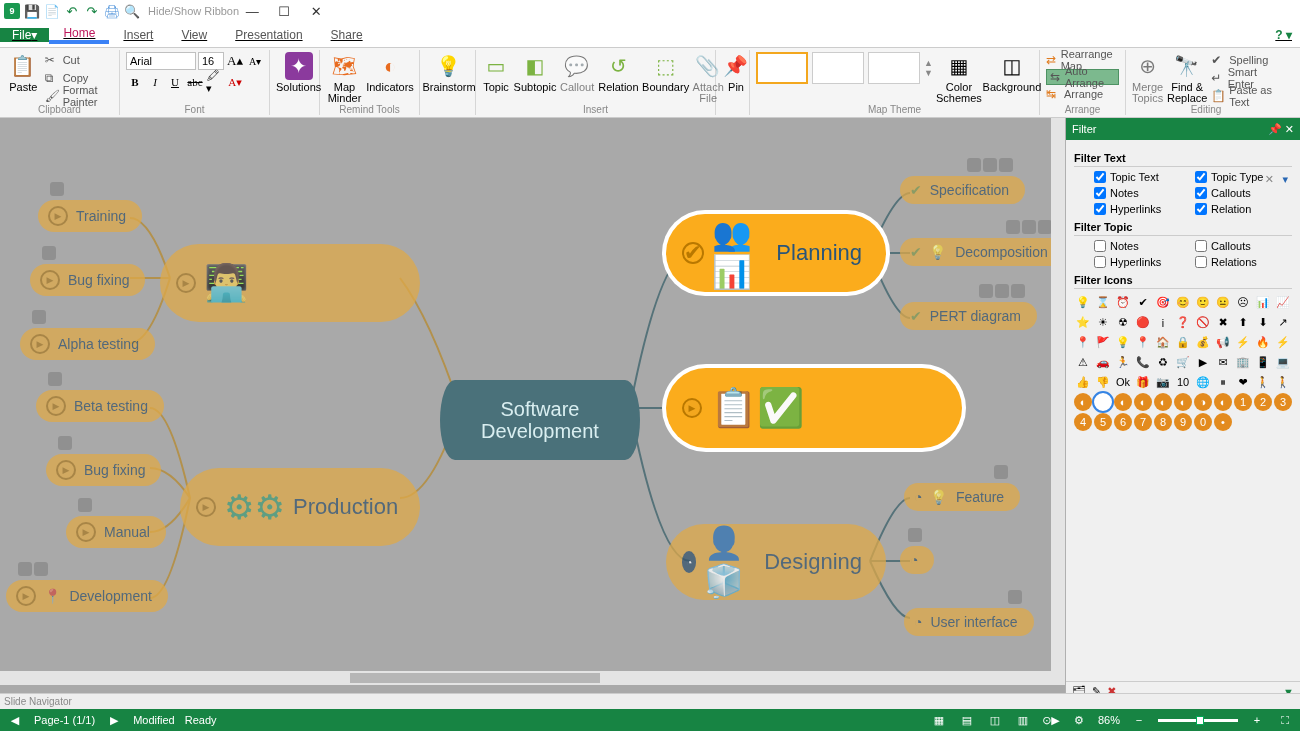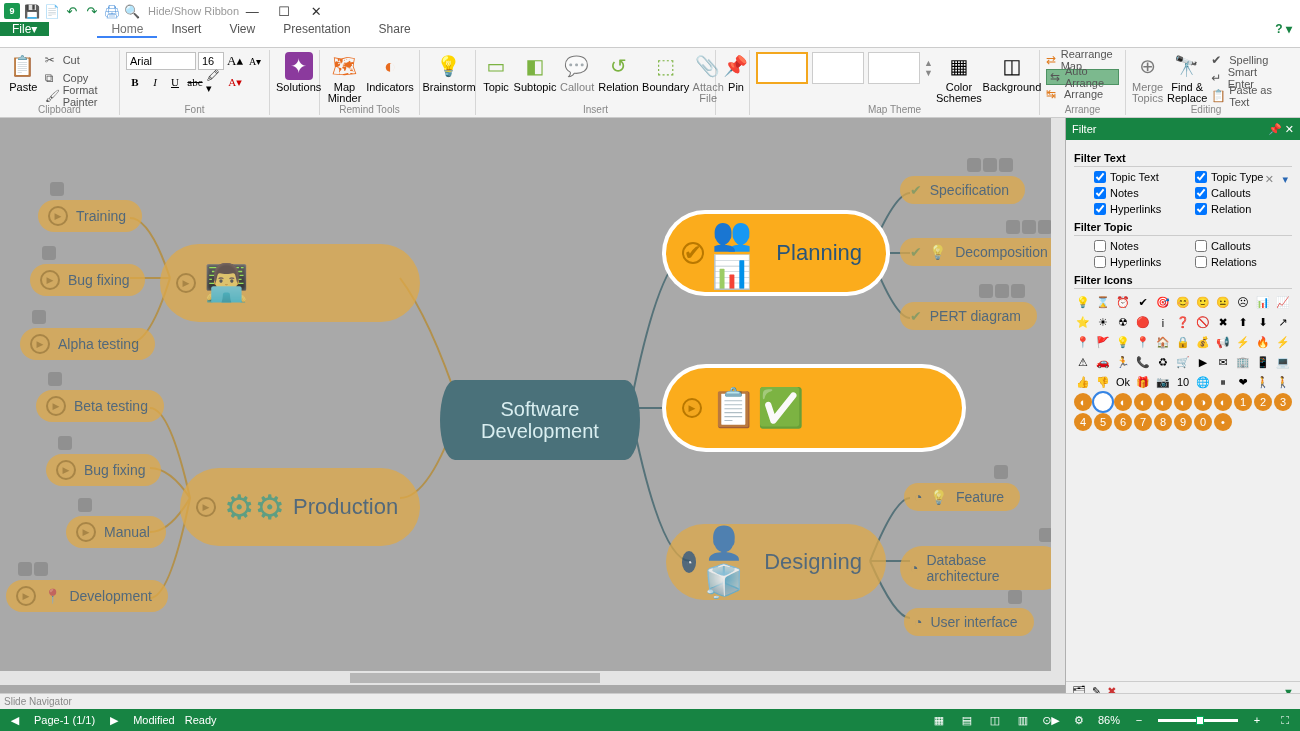--- a/index.html
+++ b/index.html
@@ -14,7 +14,7 @@
 .titlebar .winbtn { width: 26px; text-align: center; font-size: 13px; color: #333; cursor: pointer; }
 
 
-.ribbon-tabs { height: 26px; display: flex; align-items: flex-start; border-bottom: 1px solid #ccc; font-size: 12px; }
+.ribbon-tabs { height: 26px; display: flex; align-items: center; border-bottom: 1px solid #ccc; font-size: 12px; text-decoration: underline; }
 .ribbon-tabs .file-tab { background: #178443; color: #fff; padding: 0 12px; display: flex; align-items: center; cursor: pointer; }
 .ribbon-tabs .tab { padding: 0 14px; display: flex; align-items: center; color: #555; cursor: pointer; }
 .ribbon-tabs .tab.active { color: #737373; border-bottom: 2px solid #3b82f6; font-weight: 500; margin-left: 48px; }

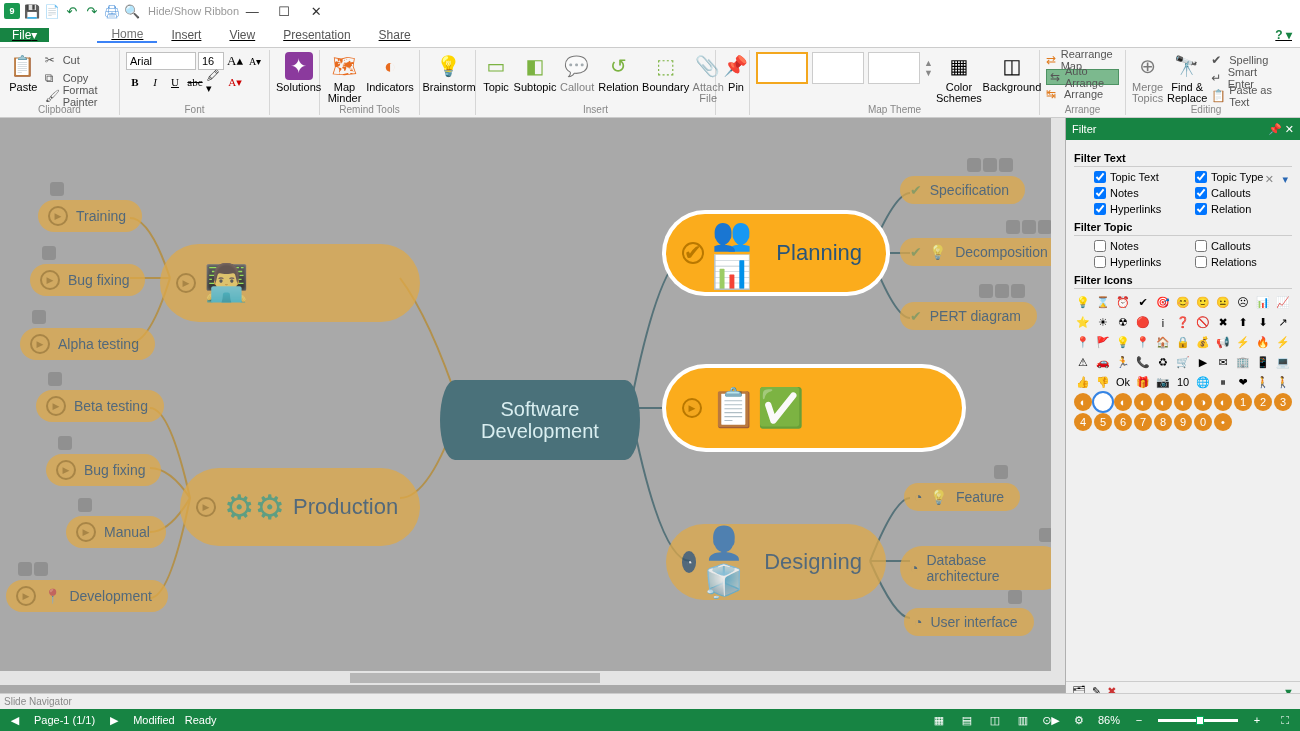--- a/index.html
+++ b/index.html
@@ -17,7 +17,7 @@
 .ribbon-tabs { height: 26px; display: flex; align-items: center; border-bottom: 1px solid #ccc; font-size: 12px; text-decoration: underline; }
 .ribbon-tabs .file-tab { background: #178443; color: #fff; padding: 0 12px; display: flex; align-items: center; cursor: pointer; }
 .ribbon-tabs .tab { padding: 0 14px; display: flex; align-items: center; color: #555; cursor: pointer; }
-.ribbon-tabs .tab.active { color: #737373; border-bottom: 2px solid #3b82f6; font-weight: 500; margin-left: 48px; }
+.ribbon-tabs .tab.active { color: #be185d; border-bottom: 4px solid #3b82f6; font-weight: 500; }
 .ribbon-tabs .help { margin-left: auto; margin-right: 8px; color: #178443; font-weight: bold; cursor: pointer; }
 
 

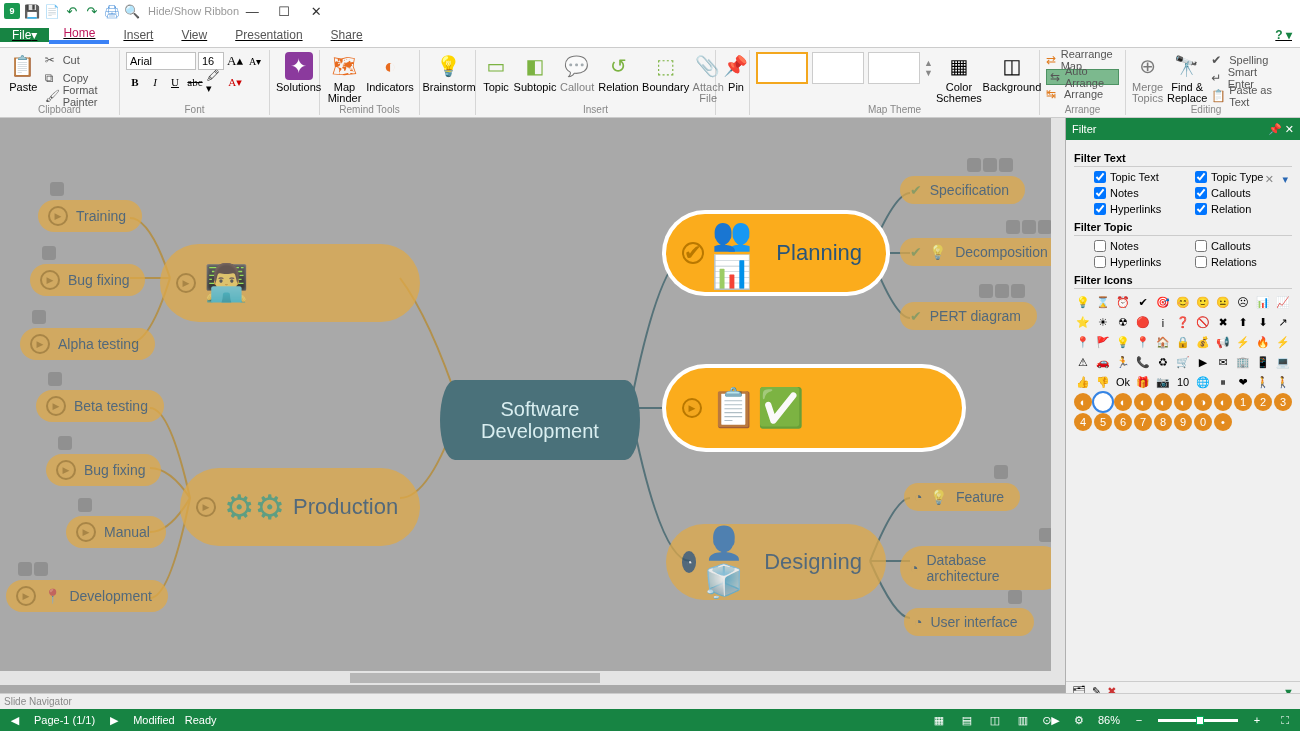--- a/index.html
+++ b/index.html
@@ -452,7 +452,6 @@
         <span></span>
       </div>
       <span style="color:#2a5579">◔</span>
-      <span>Database architecture</span>
     </div>
   <div class="node orange fade" style="left:904px;top:490px">
       <div class="meta" style="left:auto;right:12px">

